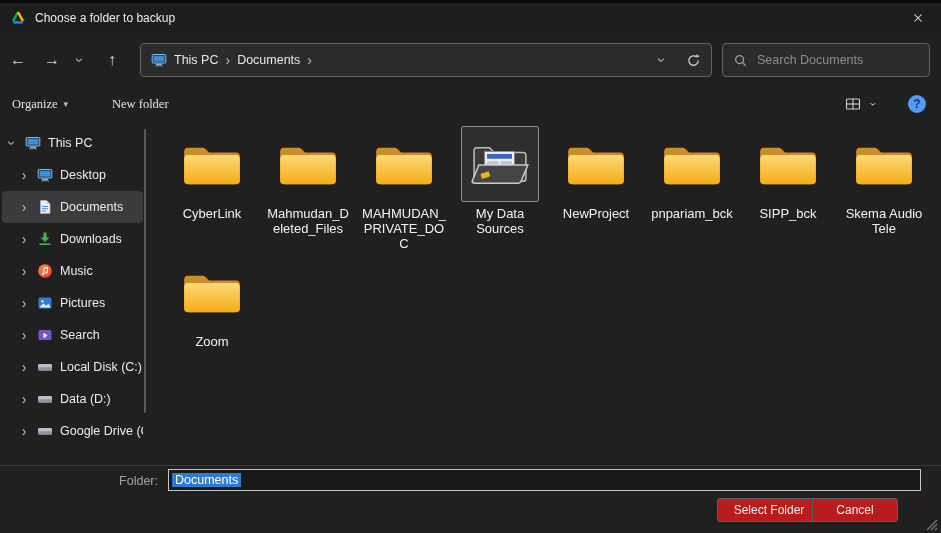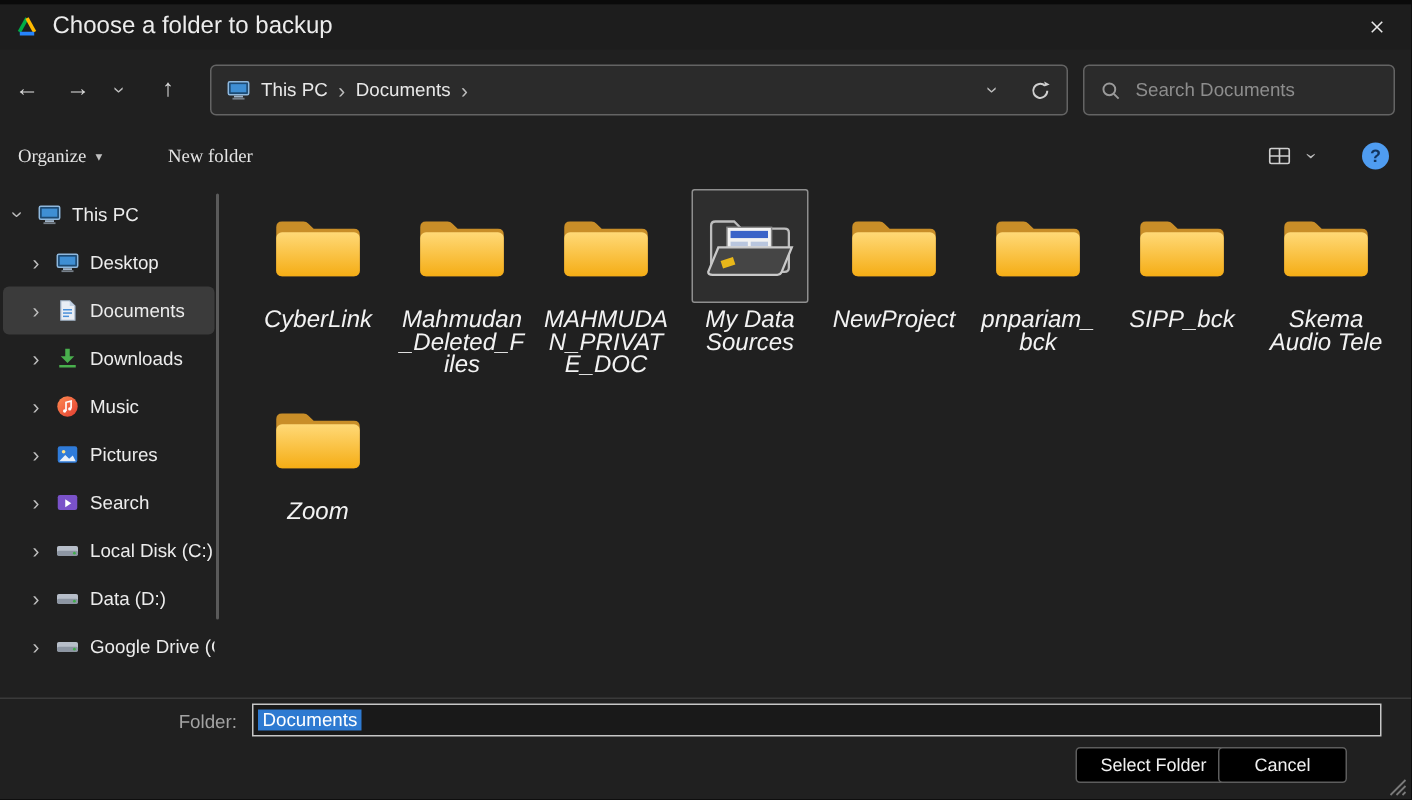--- a/index.html
+++ b/index.html
@@ -12,7 +12,7 @@
   
   .titlebar { position:absolute; top:0; left:0; width:100%; height:30px; background:#1d1d1d;
               display:flex; align-items:center; padding-left:10px; gap:9px; }
-  .title { font-size:16px; color:#ececec; }
+  .title { font-size:12px; color:#ececec; }
   .close-btn { position:absolute; right:0; top:0; width:46px; height:30px;
                display:flex; align-items:center; justify-content:center; cursor:pointer; }
   

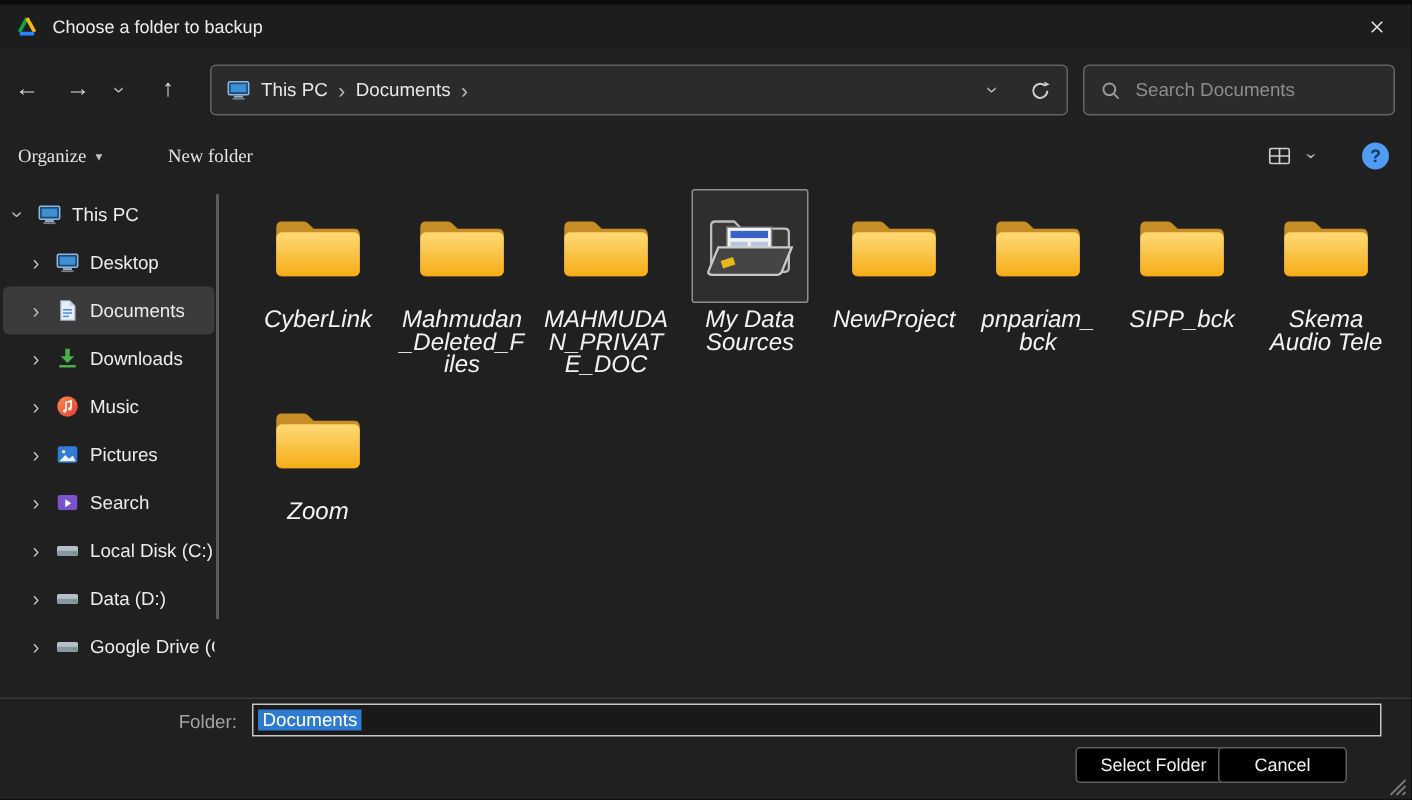--- a/index.html
+++ b/index.html
@@ -62,8 +62,8 @@
               border:1px solid transparent; border-radius:2px; }
   .tile.selected .icon-box { border-color:#8f8f8f; background:#2e2e2e; }
   .folder-svg { width:62px; height:48px; }
-  .tile-label { margin-top:4px; font-size:16px; line-height:15px; color:#f2f2f2; text-align:center;
-                max-width:84px; overflow-wrap:anywhere;font-style:italic; }
+  .tile-label { margin-top:4px; font-size:13px; line-height:15px; color:#f2f2f2; text-align:center;
+                max-width:84px; overflow-wrap:anywhere; }
   
   .footer-sep { position:absolute; left:0; top:462px; width:100%; height:1px; background:#3a3a3a; }
   .folder-label { position:absolute; left:108px; top:471px; width:50px; text-align:right;

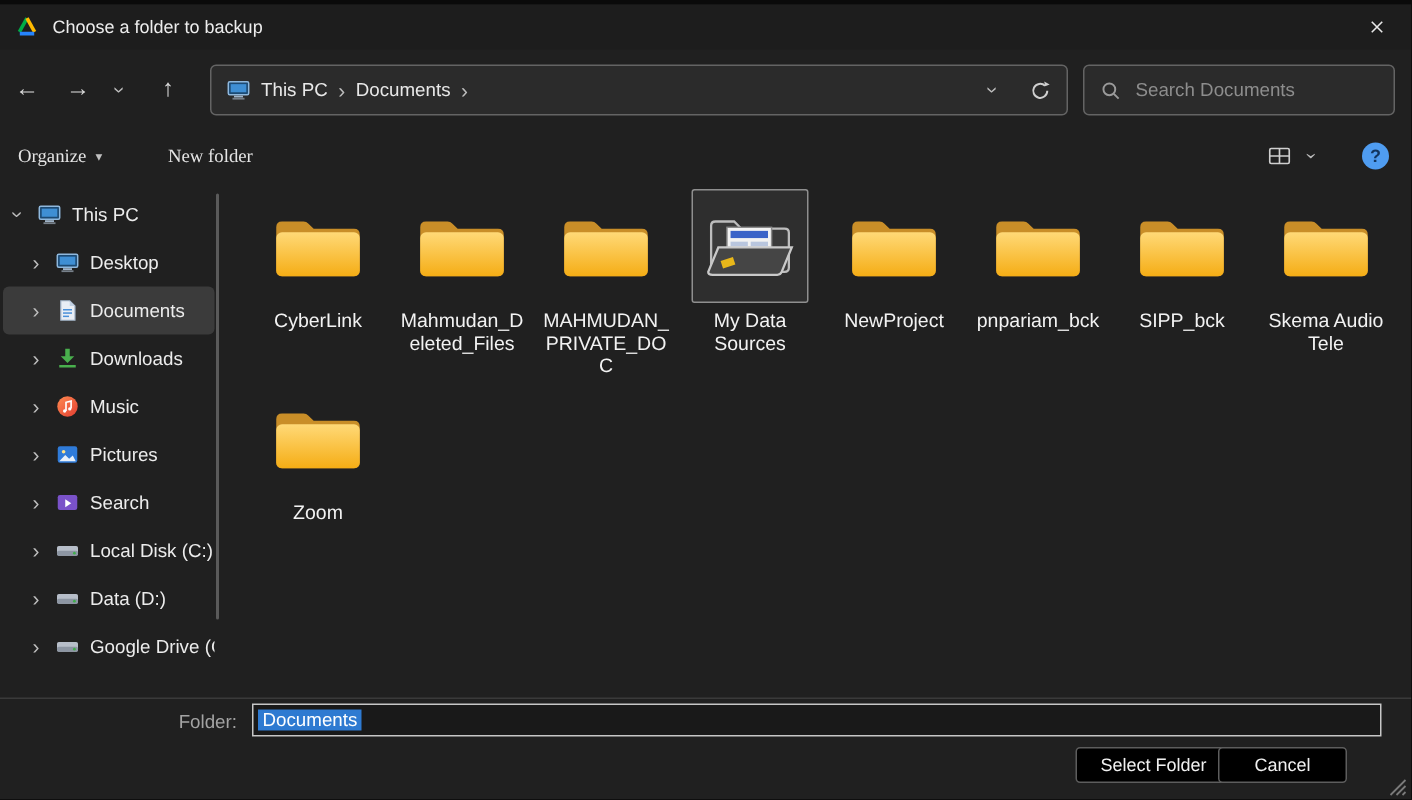--- a/index.html
+++ b/index.html
@@ -72,7 +72,7 @@
                   border:1px solid #c7c7c7; display:flex; align-items:center; padding:0 3px;
                   font-size:12.5px; cursor:text; }
   .selection { background:#2e7ad1; color:#fff; padding:0 3px; }
-  .btn { position:absolute; top:495px; height:24px; background:#000000; border:1px solid #5d5d5d;
+  .btn { position:absolute; top:495px; height:24px; background:#b91c1c; border:1px solid #5d5d5d;
          border-radius:3px; color:#f0f0f0; font-size:12px; display:flex; align-items:center;
          justify-content:center; cursor:pointer; }
   .btn-select { left:717px; width:104px; }

